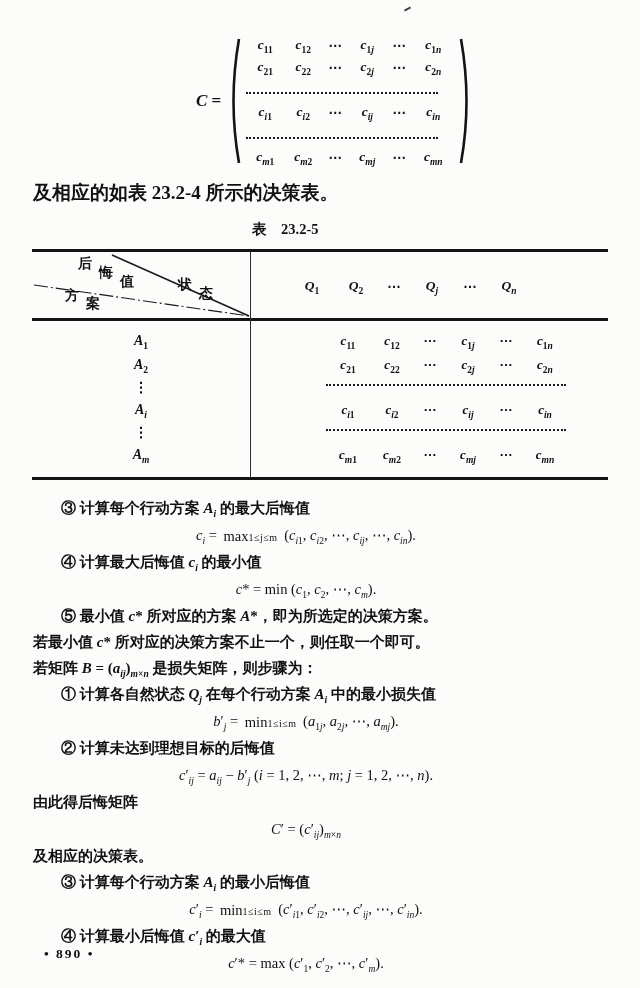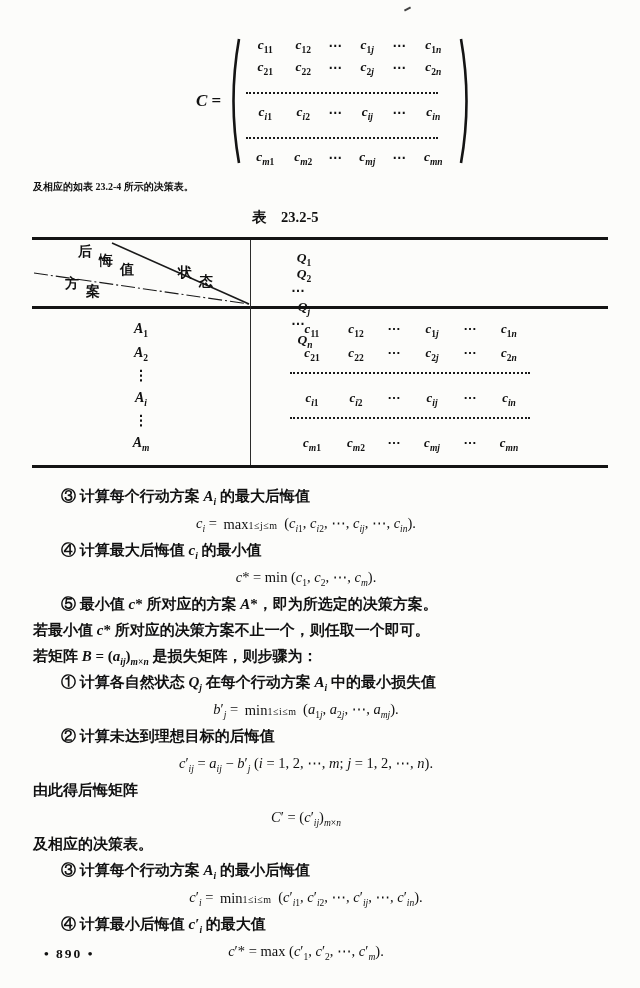--- a/index.html
+++ b/index.html
@@ -18,7 +18,7 @@
   .mcell:nth-child(3),.mcell:nth-child(5){width:26px;}
   .mcell:nth-child(6){width:42px;}
   
-  .intro{margin:12px 8px 0 33px;font-size:10px;font-weight:600;}
+  .intro{margin:12px 8px 0 33px;font-size:19px;font-weight:600;}
   .caption{margin:14px 0 0 252px;font-size:14.5px;font-weight:700;}
   
   .dtable{position:relative;margin:10px 0 0 32px;width:576px;

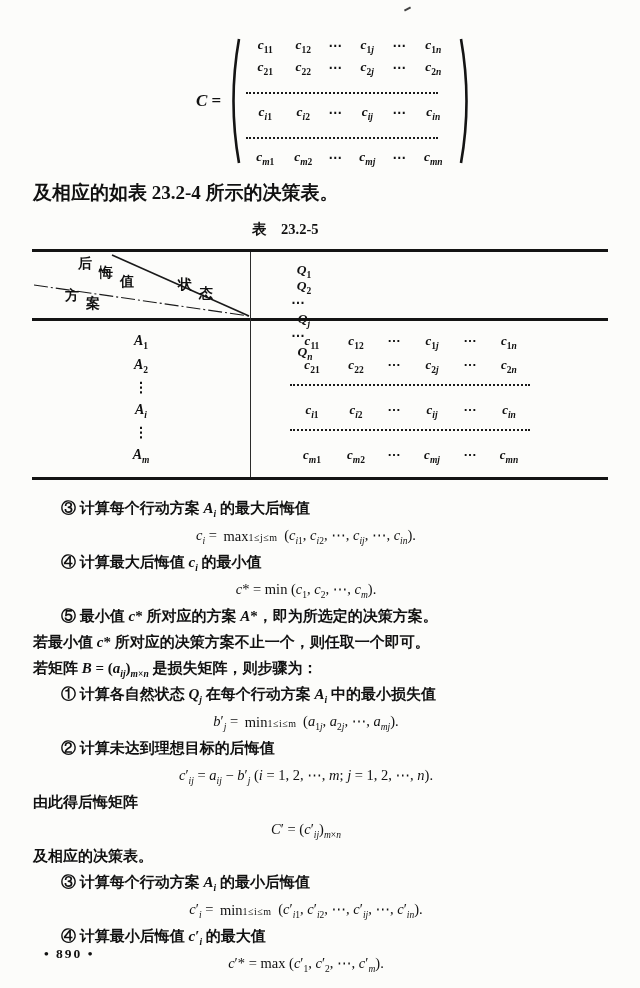--- a/index.html
+++ b/index.html
@@ -30,8 +30,8 @@
   .lab-regret{left:46px;top:3px;}
   .lab-state{left:146px;top:24px;}
   .lab-plan{left:33px;top:35px;}
-  .qrow{position:absolute;left:218px;top:10px;display:flex;padding-left:32px;
-        font-size:13.5px;font-weight:600;flex-direction:column;}
+  .qrow{position:absolute;left:218px;top:26px;display:flex;padding-left:40px;
+        font-size:13.5px;font-weight:600;}
   .qcell,.tcell{width:44px;text-align:center;}
   .qcell:nth-child(3),.qcell:nth-child(5),
   .tcell:nth-child(3),.tcell:nth-child(5){width:32px;}

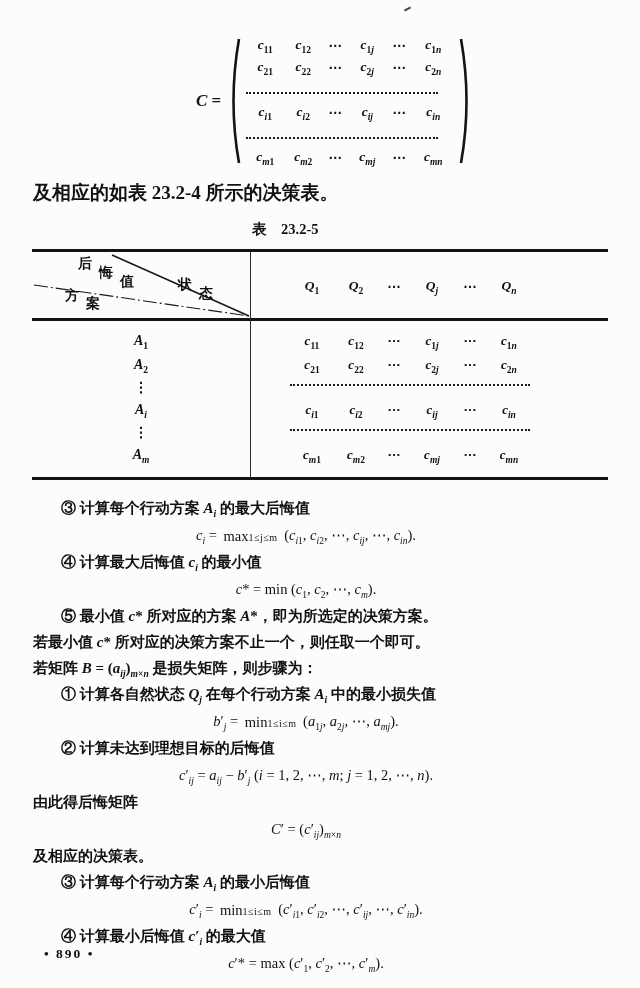--- a/index.html
+++ b/index.html
@@ -37,7 +37,7 @@
   .tcell:nth-child(3),.tcell:nth-child(5){width:32px;}
   .qcell:nth-child(6),.tcell:nth-child(6){width:46px;}
   .tbody{padding:8px 0 10px;}
-  .trow{display:flex;align-items:center;height:24px;}
+  .trow{display:flex;align-items:center;height:24px;gap:36px;}
   .trow.dotsrow{height:21px;}
   .tlabel{width:218px;text-align:center;font-size:14px;font-weight:600;}
   .tcells{display:flex;padding-left:40px;font-size:13px;font-weight:600;align-items:center;}

